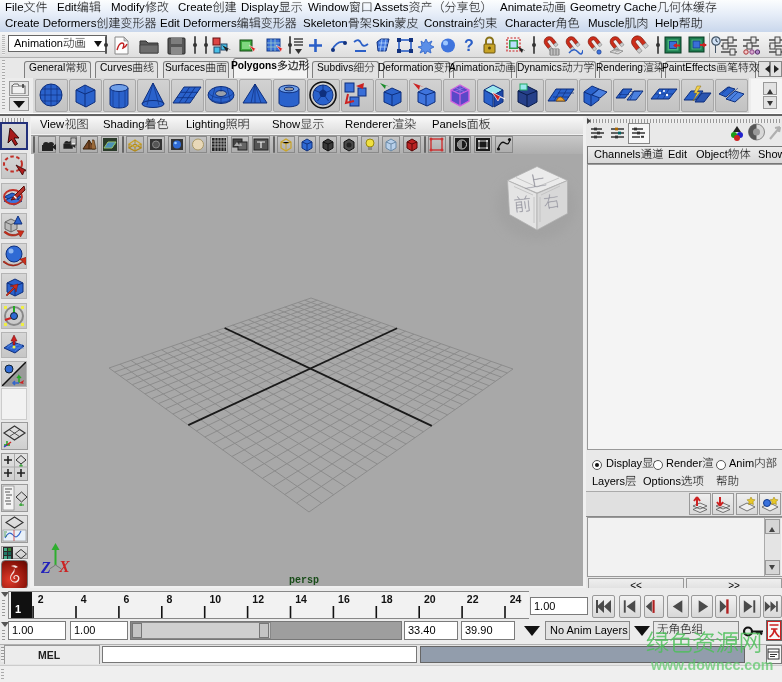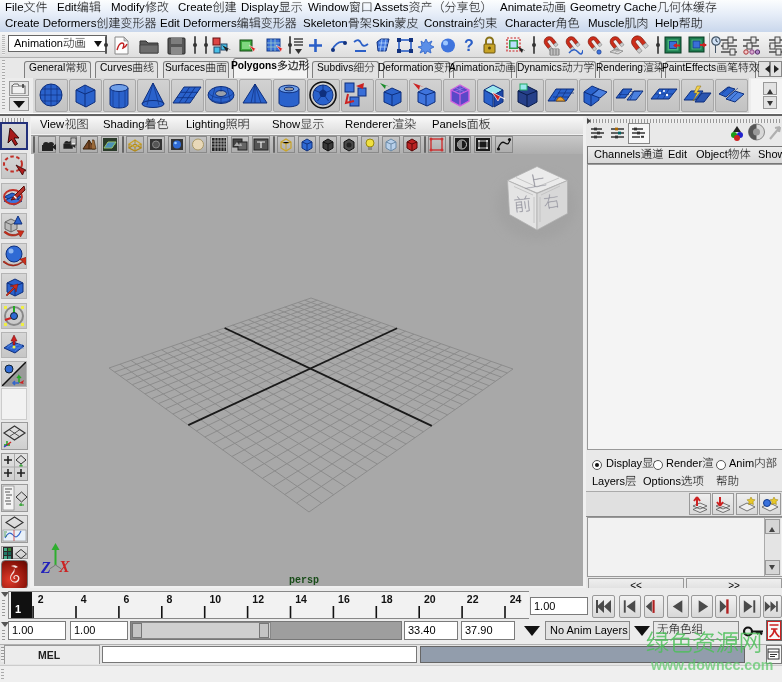--- a/index.html
+++ b/index.html
@@ -1080,7 +1080,7 @@
     <div class="a" style="left:132px;top:623px;width:10px;height:15px;background:#c4c4c4;border:1px solid #777"></div>
     <div class="a" style="left:259px;top:623px;width:10px;height:15px;background:#c4c4c4;border:1px solid #777"></div>
     <div class="a fld" style="left:404px;top:621px;width:54px;height:19px">33.40</div>
-    <div class="a fld" style="left:461px;top:621px;width:54px;height:19px">37.90</div>
+    <div class="a fld" style="left:461px;top:621px;width:54px;height:19px">39.90</div>
     <div class="a" style="left:524px;top:626px;width:0;height:0;border:8px solid transparent;border-top:10px solid #111"></div>
     <div class="a" style="left:545px;top:621px;width:85px;height:19px;background:#e2e2e2;border:1px solid #888;font-size:11px;line-height:17px;padding-left:4px">No Anim Layers</div>
     <div class="a" style="left:634px;top:626px;width:0;height:0;border:8px solid transparent;border-top:10px solid #111"></div>

